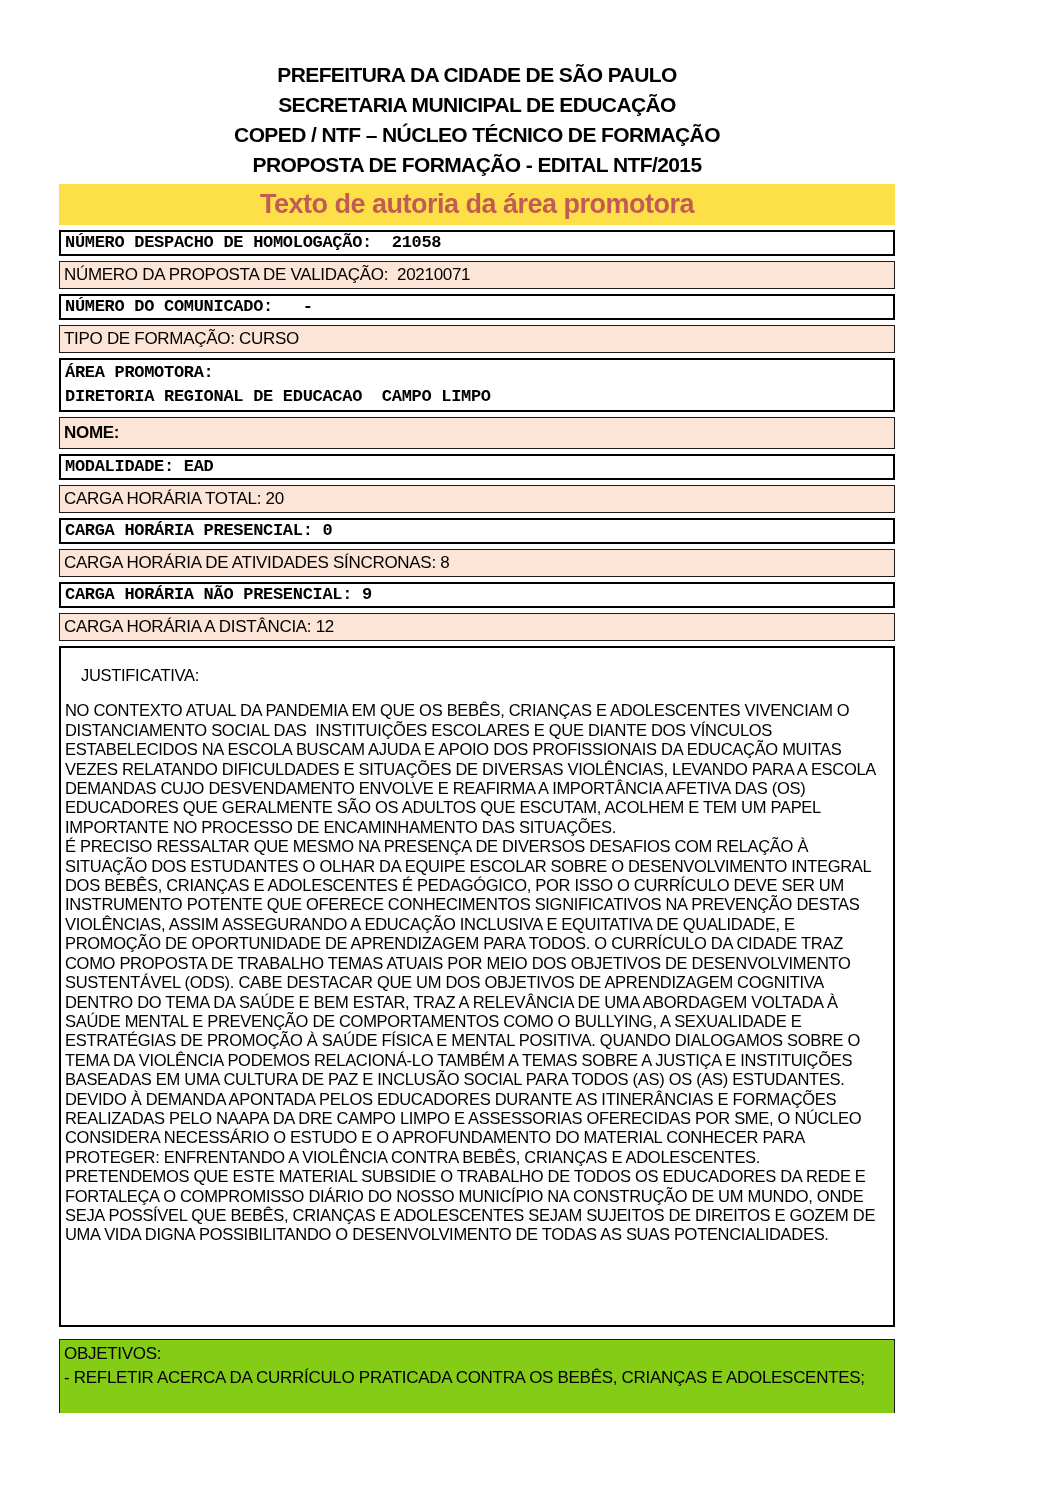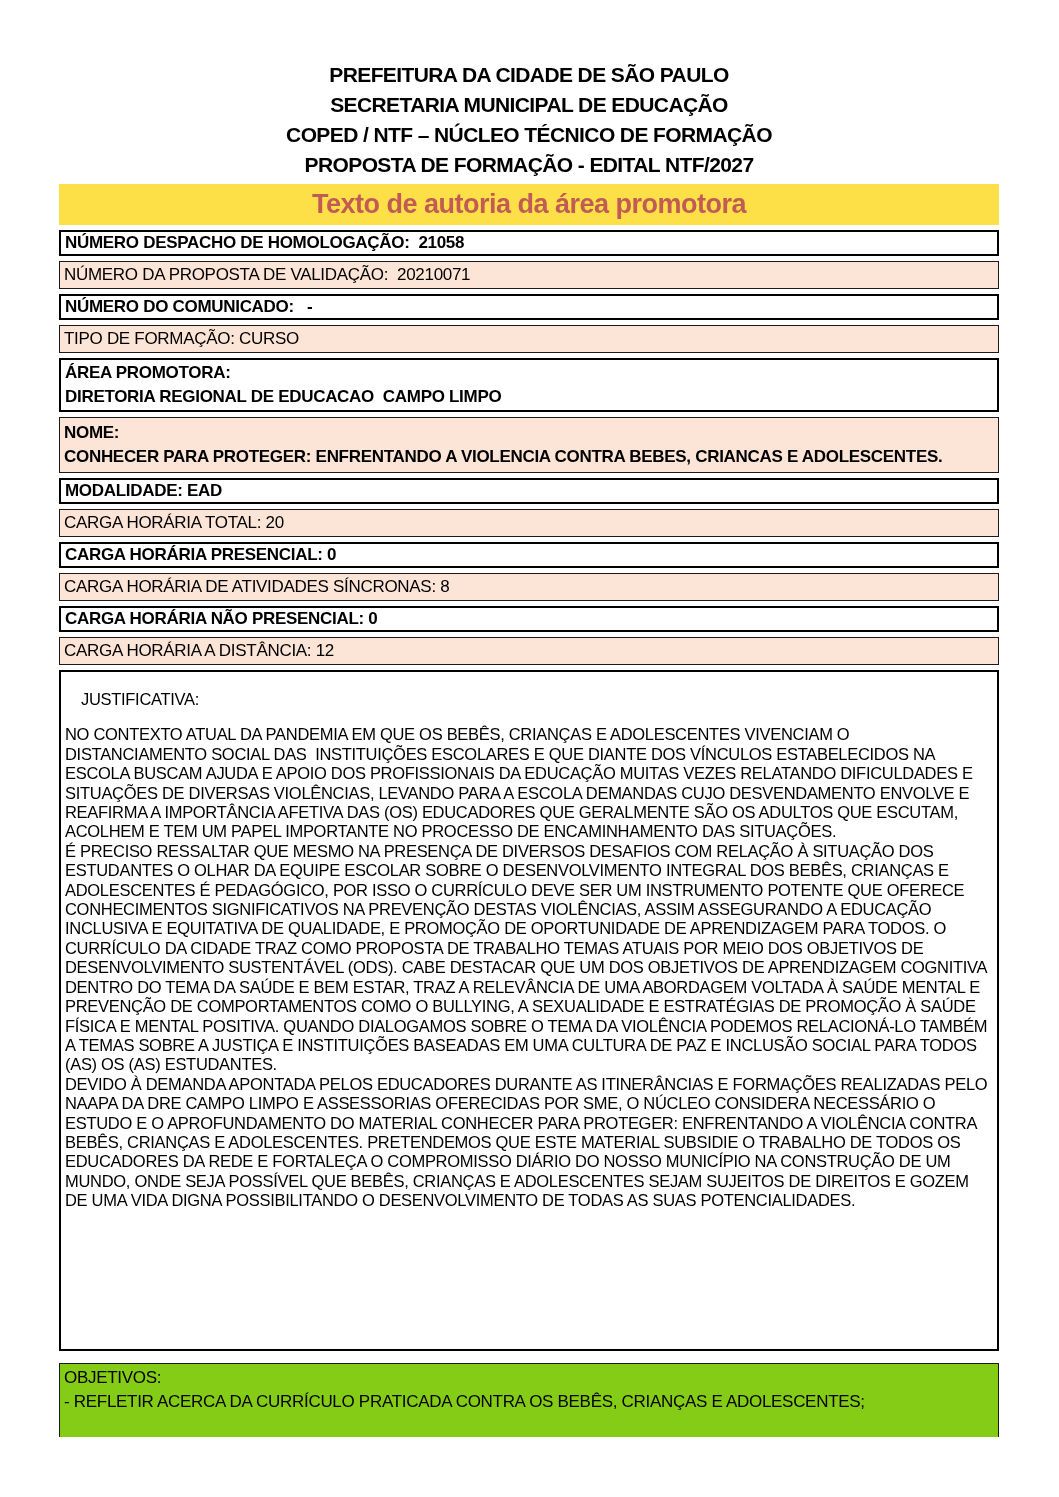--- a/index.html
+++ b/index.html
@@ -17,7 +17,7 @@
   }
   .content {
     margin-left: 59px;
-    width: 940px;
+    width: 836px;
   }
   .header {
     padding-top: 60px;

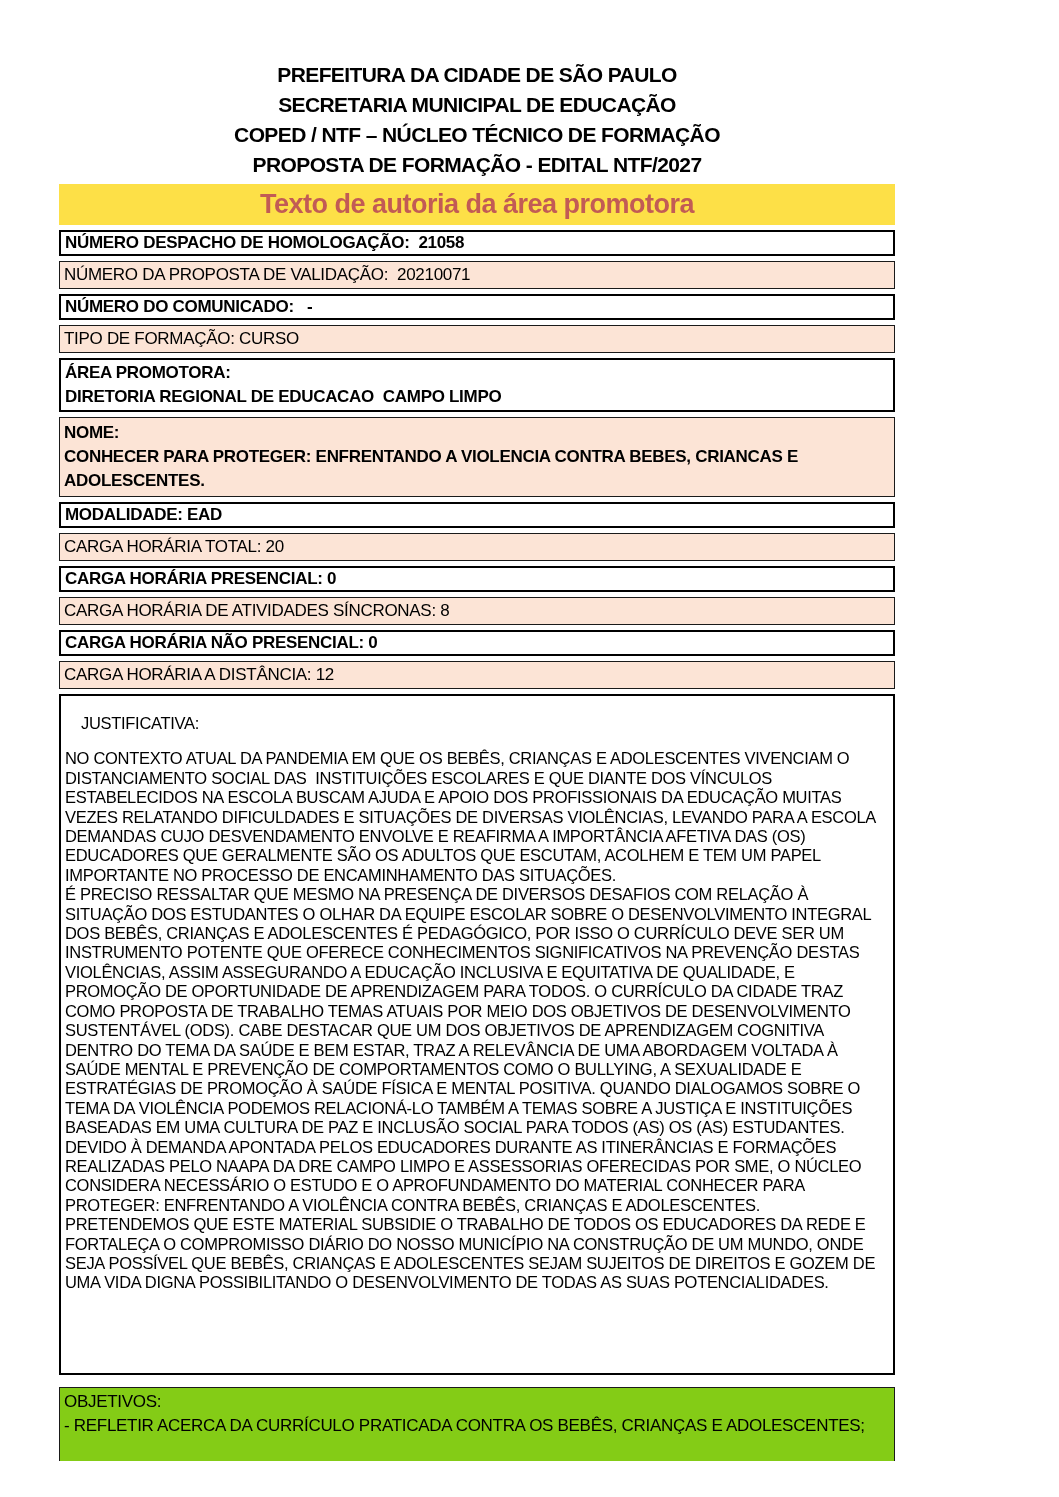--- a/index.html
+++ b/index.html
@@ -108,7 +108,7 @@
       <div class="header-line">PREFEITURA DA CIDADE DE SÃO PAULO</div>
       <div class="header-line">SECRETARIA MUNICIPAL DE EDUCAÇÃO</div>
       <div class="header-line">COPED / NTF – NÚCLEO TÉCNICO DE FORMAÇÃO</div>
-      <div class="header-line">PROPOSTA DE FORMAÇÃO - EDITAL NTF/2027</div>
+      <div class="header-line">PROPOSTA DE FORMAÇÃO - EDITAL NTF/2015</div>
     </div>
 
     <div class="banner">

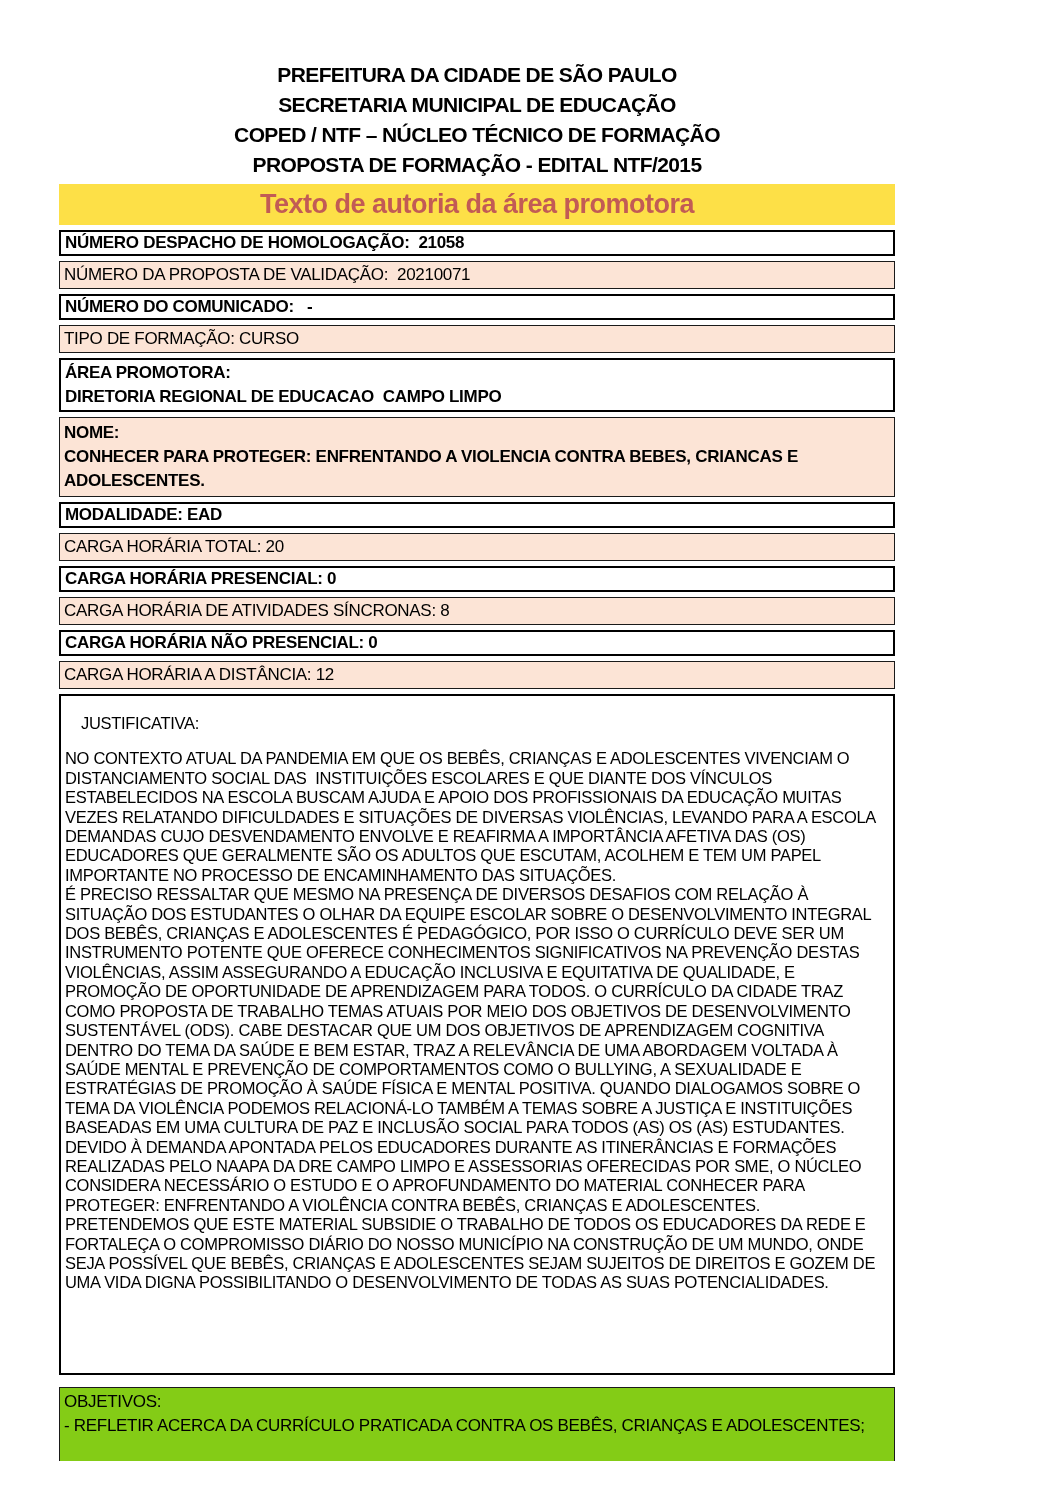--- a/index.html
+++ b/index.html
@@ -55,6 +55,7 @@
     background: #ffffff;
     border: 2.5px solid #000000;
     font-weight: bold;
+    font-family: Liberation Mono, monospace;
   }
   .row.peach {
     background: #FCE4D6;

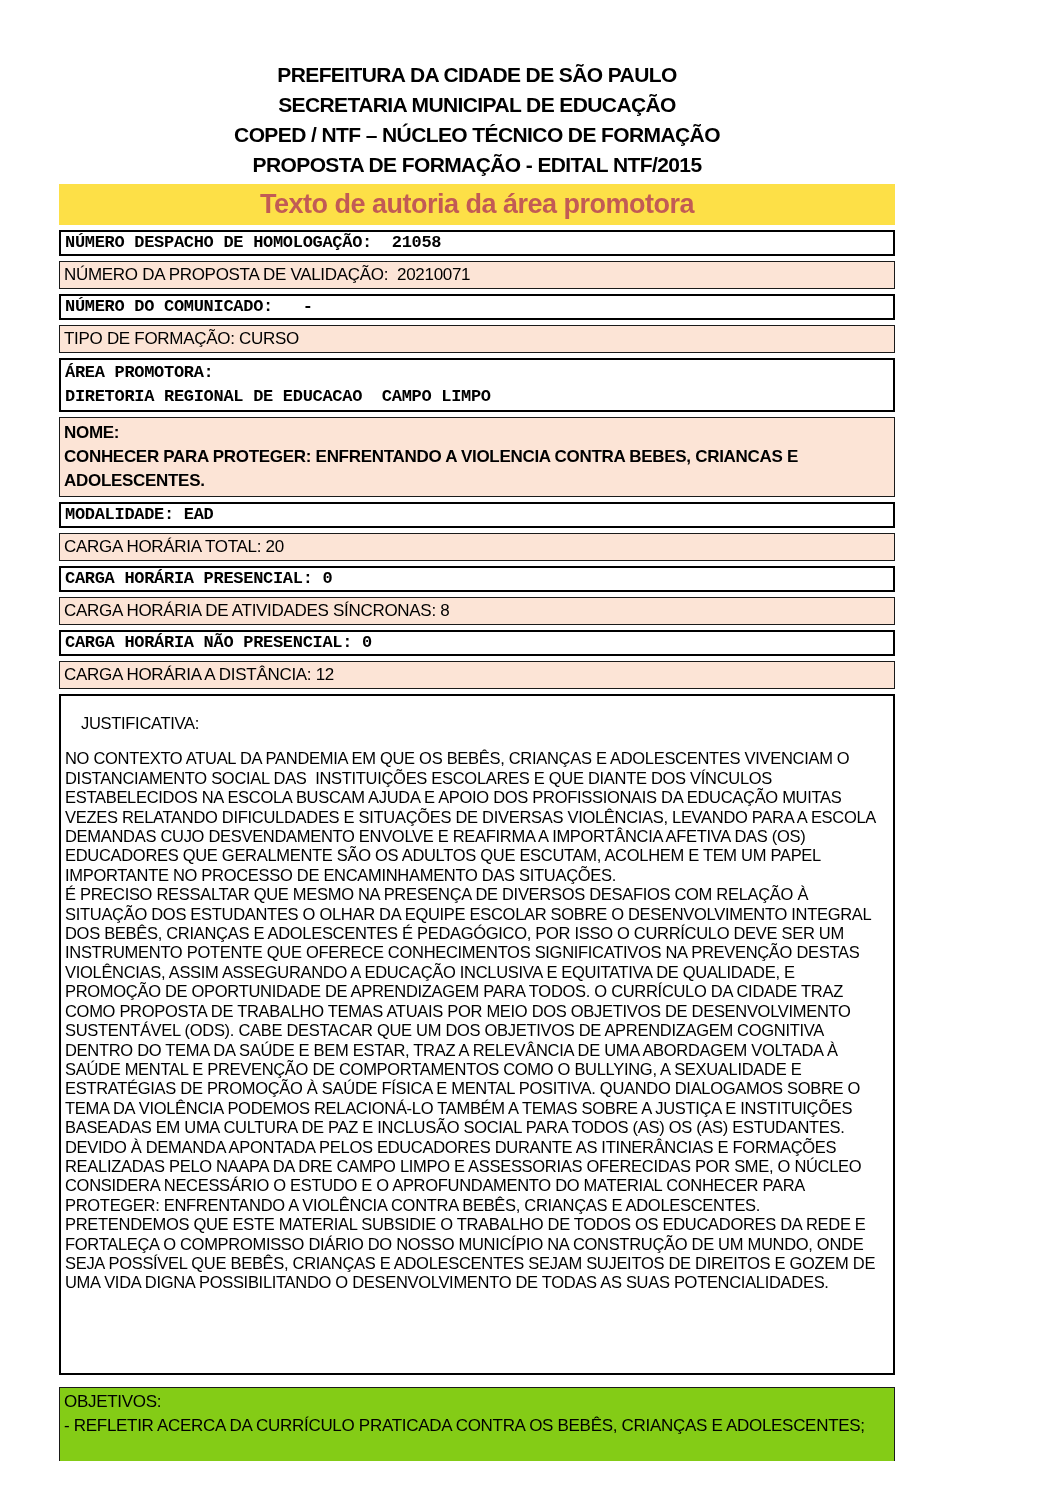--- a/index.html
+++ b/index.html
@@ -139,7 +139,6 @@
 
     <div class="row peach bold two-line">
       <span class="row-line">NOME:</span>
-      <span class="row-line">CONHECER PARA PROTEGER: ENFRENTANDO A VIOLENCIA CONTRA BEBES, CRIANCAS E ADOLESCENTES.</span>
     </div>
 
     <div class="row white">

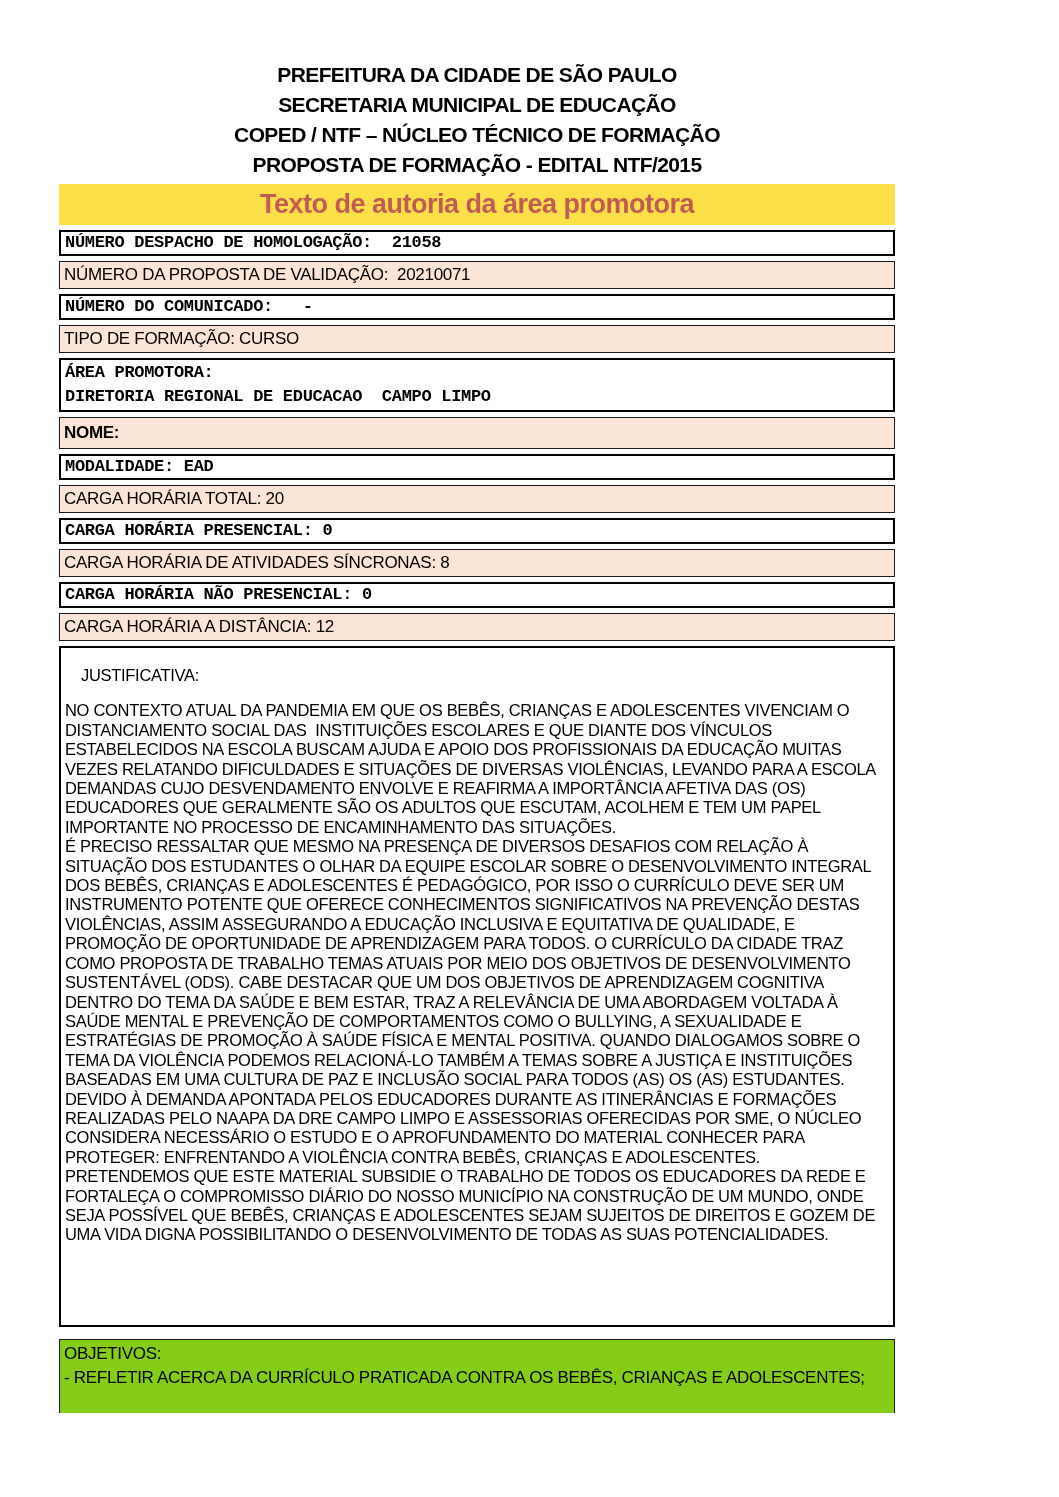--- a/index.html
+++ b/index.html
@@ -158,7 +158,7 @@
     </div>
 
     <div class="row white">
-      <span class="row-line">CARGA HORÁRIA NÃO PRESENCIAL: 0</span>
+      <span class="row-line">CARGA HORÁRIA NÃO PRESENCIAL: 9</span>
     </div>
 
     <div class="row peach">

